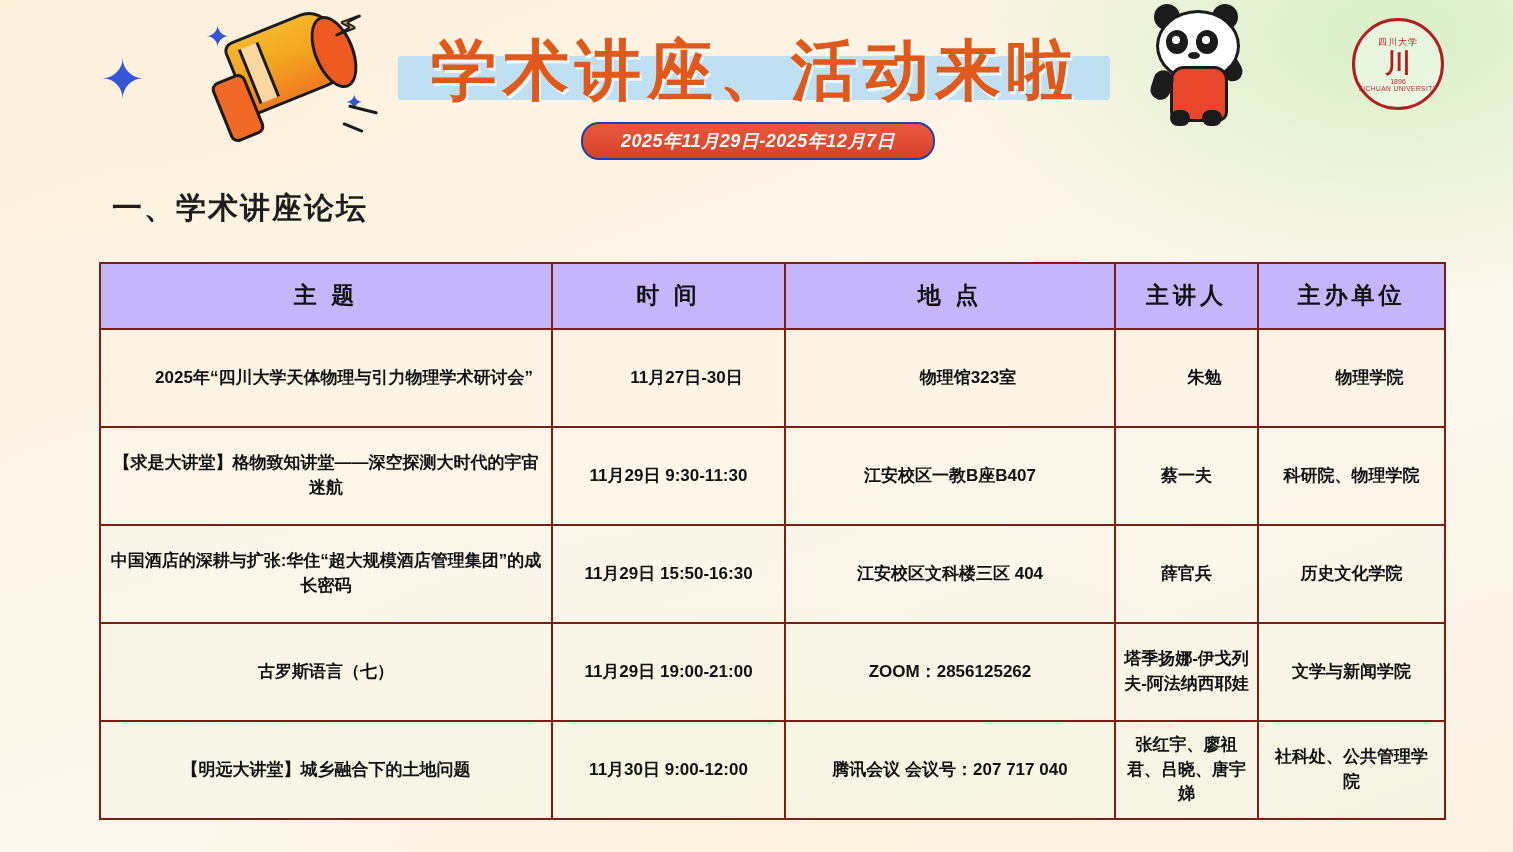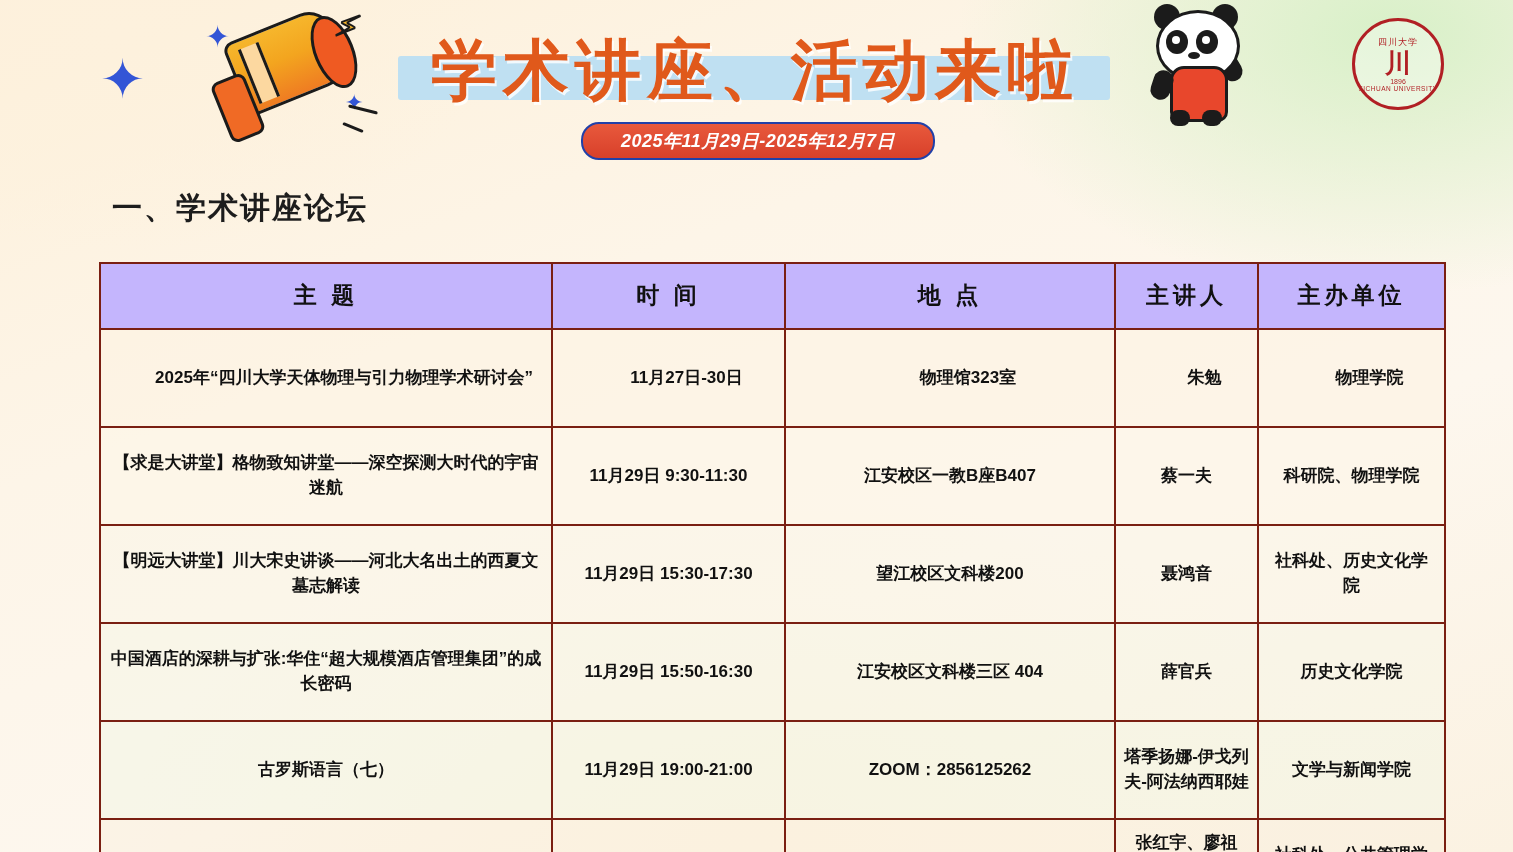--- a/index.html
+++ b/index.html
@@ -400,13 +400,6 @@
         <td>科研院、物理学院</td>
       </tr>
       <tr>
-        <td>【明远大讲堂】川大宋史讲谈——河北大名出土的西夏文墓志解读</td>
-        <td>11月29日 15:30-17:30</td>
-        <td>望江校区文科楼200</td>
-        <td>聂鸿音</td>
-        <td>社科处、历史文化学院</td>
-      </tr>
-      <tr>
         <td>中国酒店的深耕与扩张:华住“超大规模酒店管理集团”的成长密码</td>
         <td>11月29日 15:50-16:30</td>
         <td>江安校区文科楼三区 404</td>

